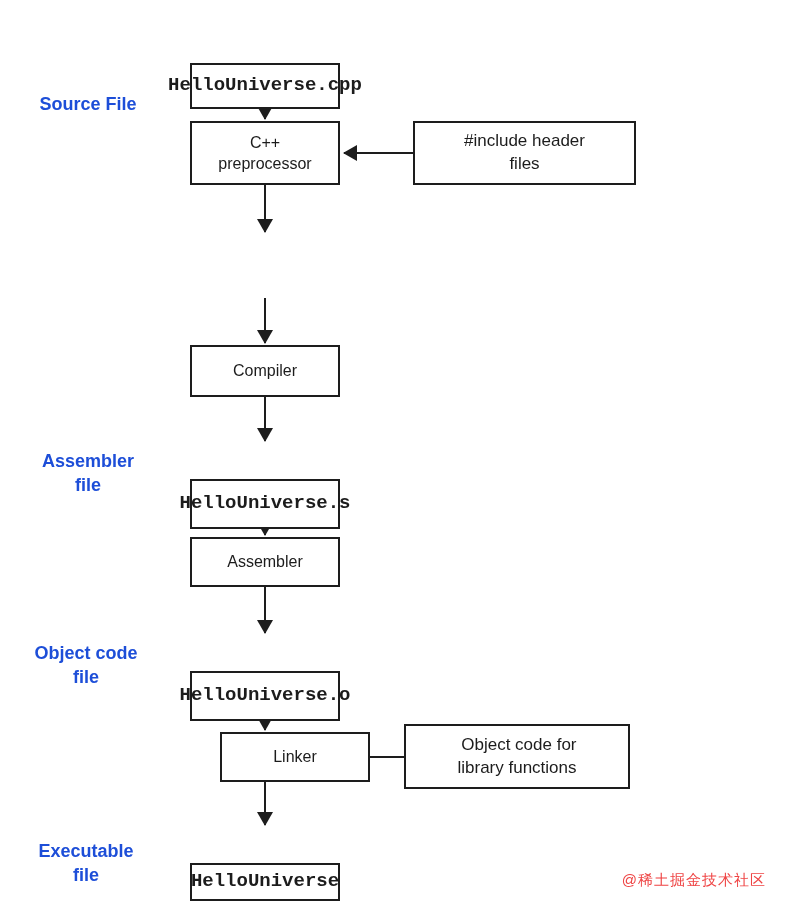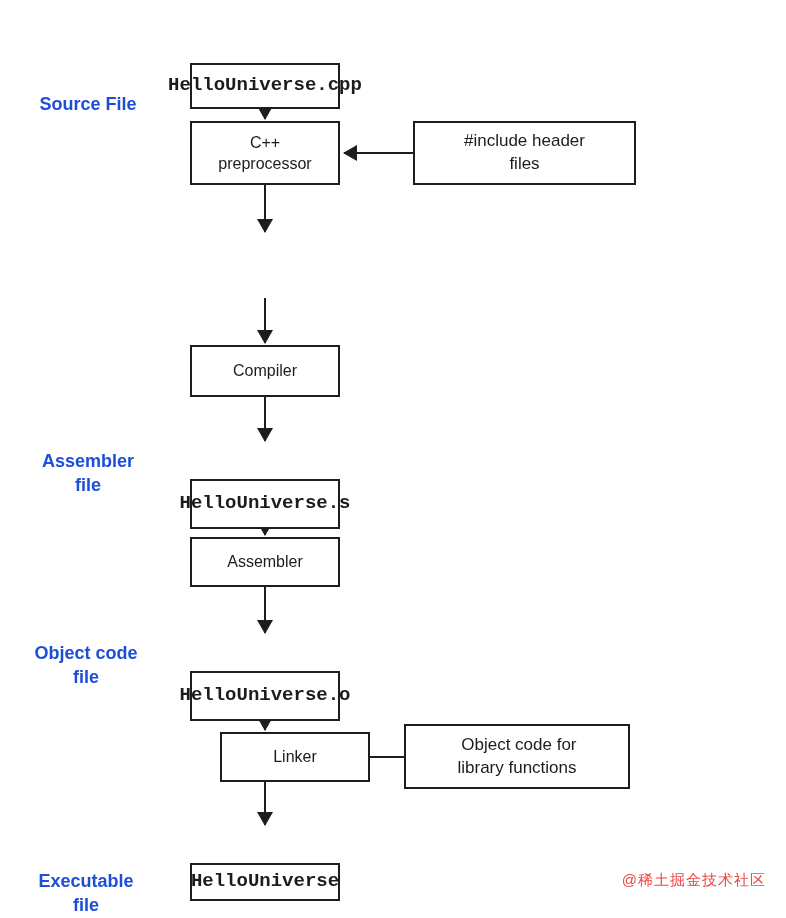--- a/index.html
+++ b/index.html
@@ -84,7 +84,7 @@
   #l-source     { left:18px; top:93px;  width:140px; }
   #l-asm        { left:18px; top:450px; width:140px; }
   #l-obj        { left:12px; top:642px; width:148px; }
-  #l-exe        { left:12px; top:840px; width:148px;margin-top:30px; }
+  #l-exe        { left:12px; top:840px; width:148px; }
 </style>
 </head>
 <body>

